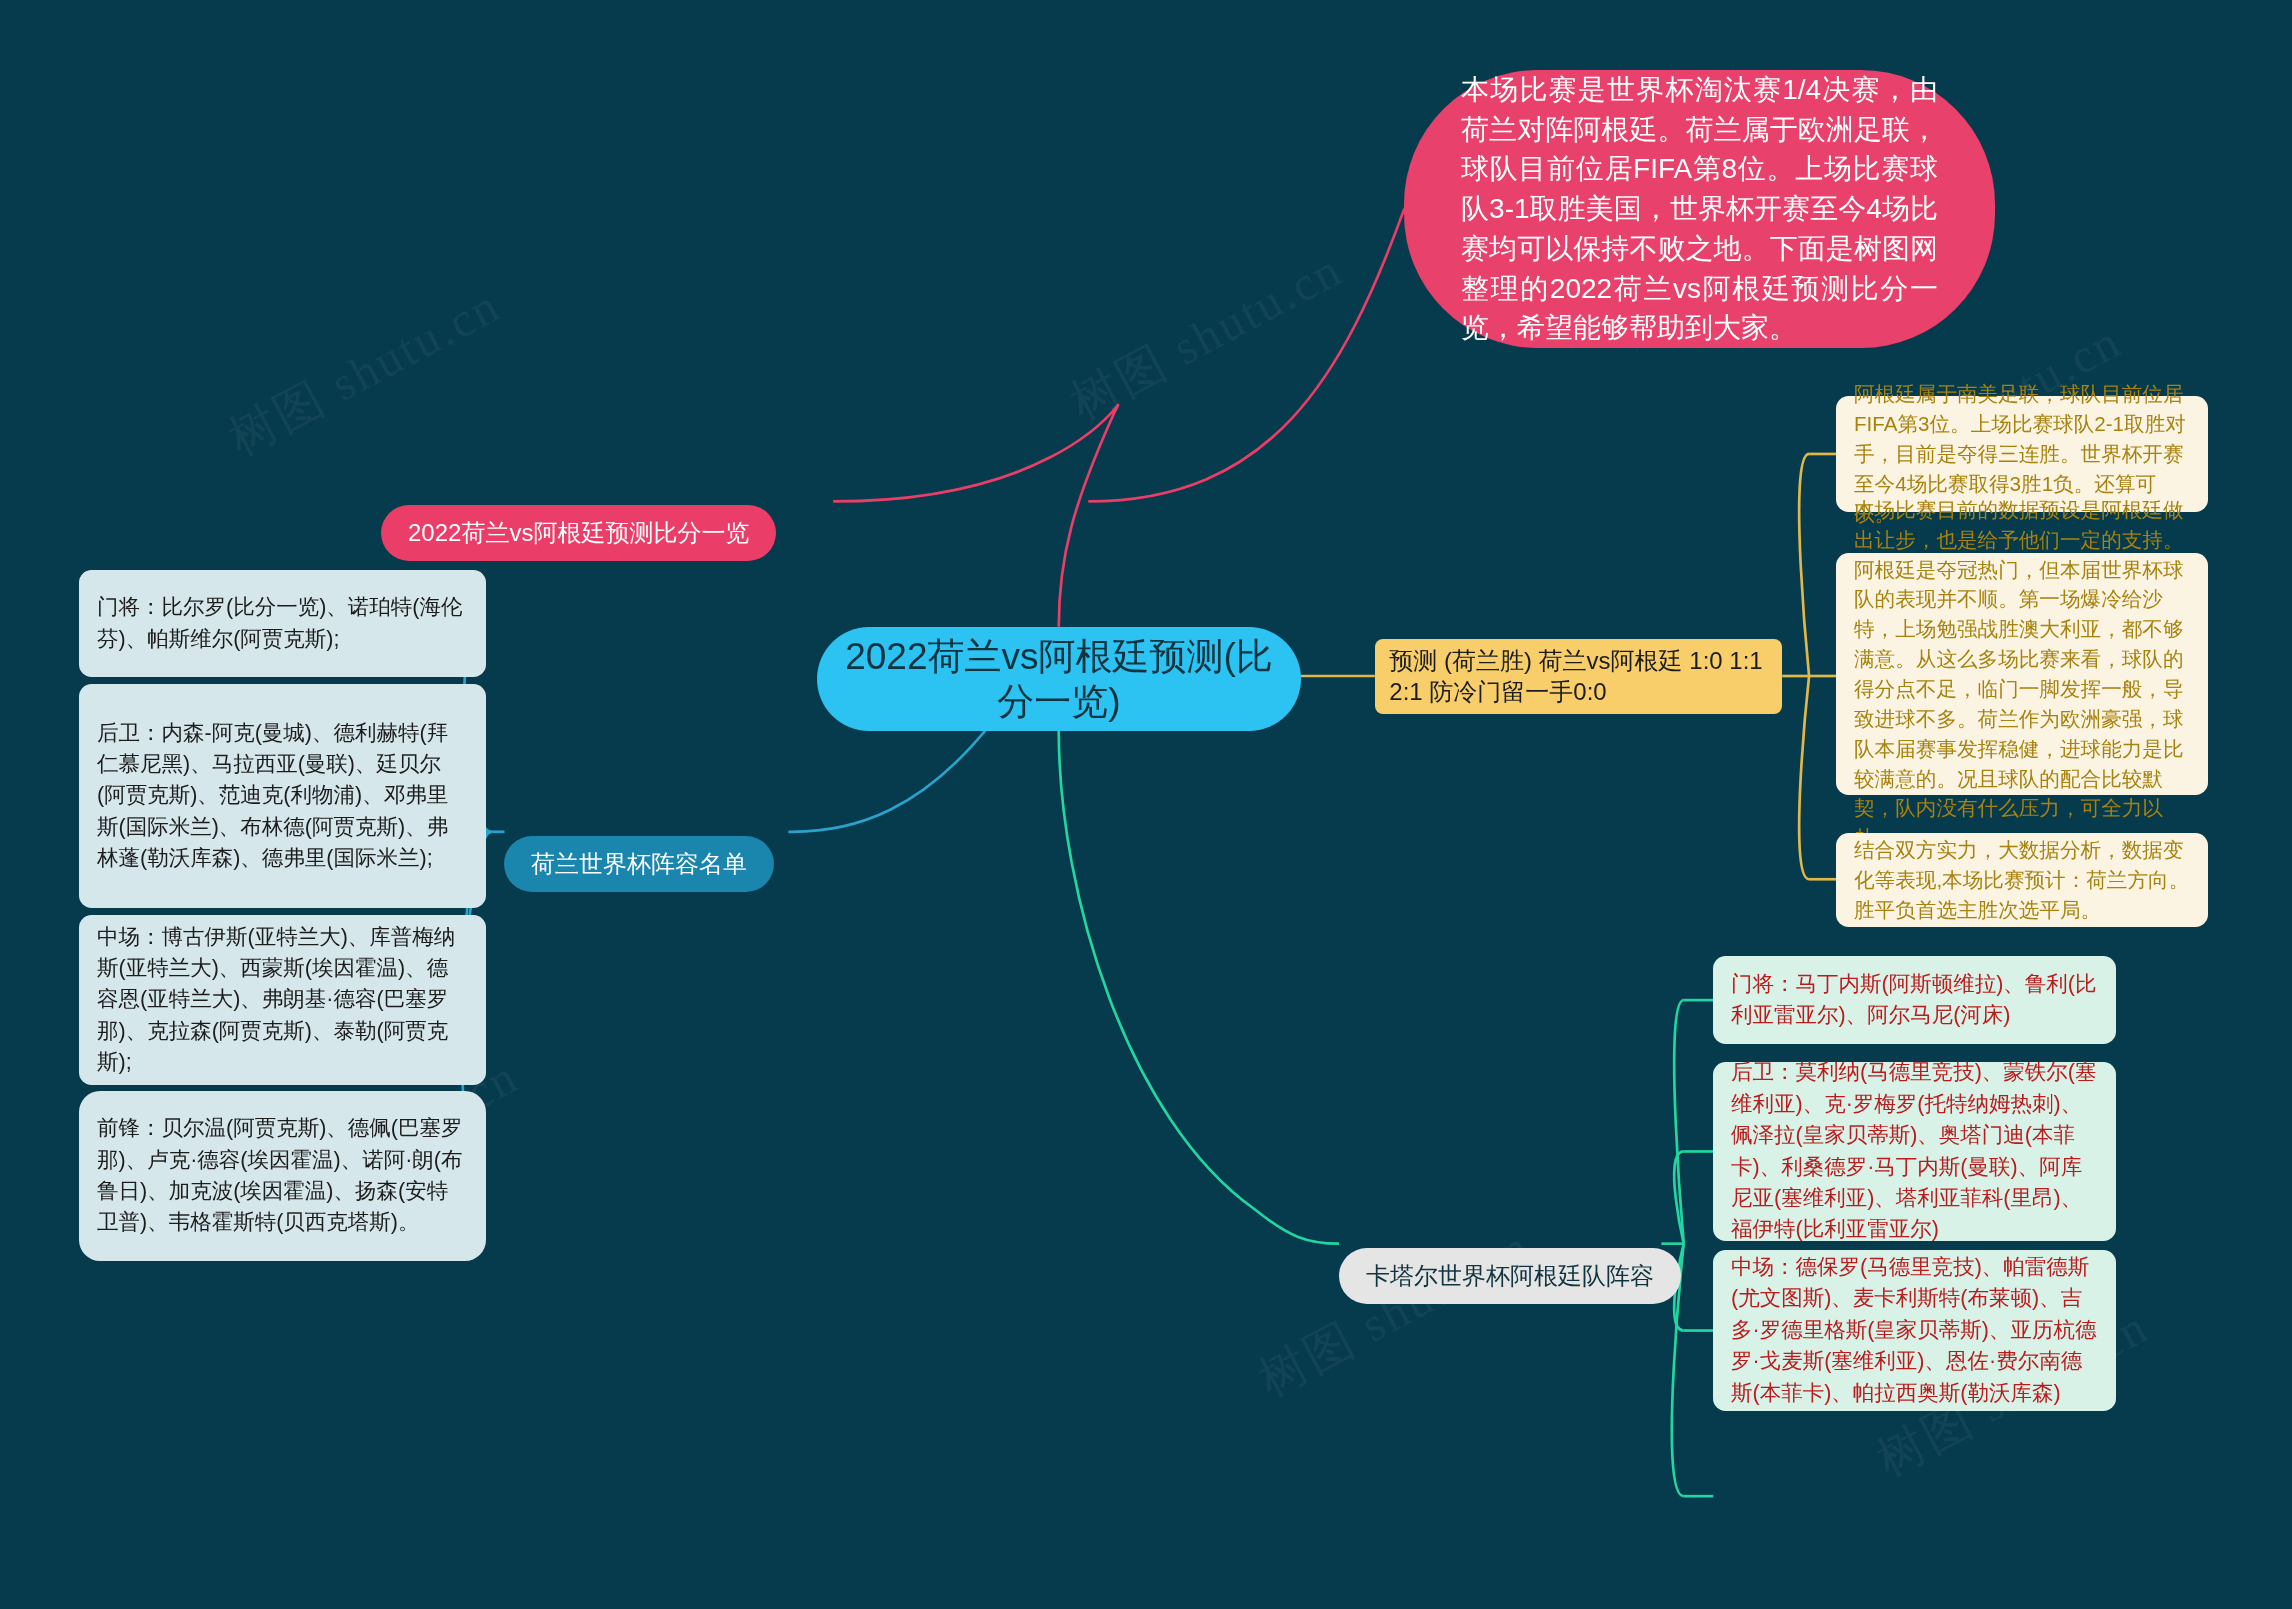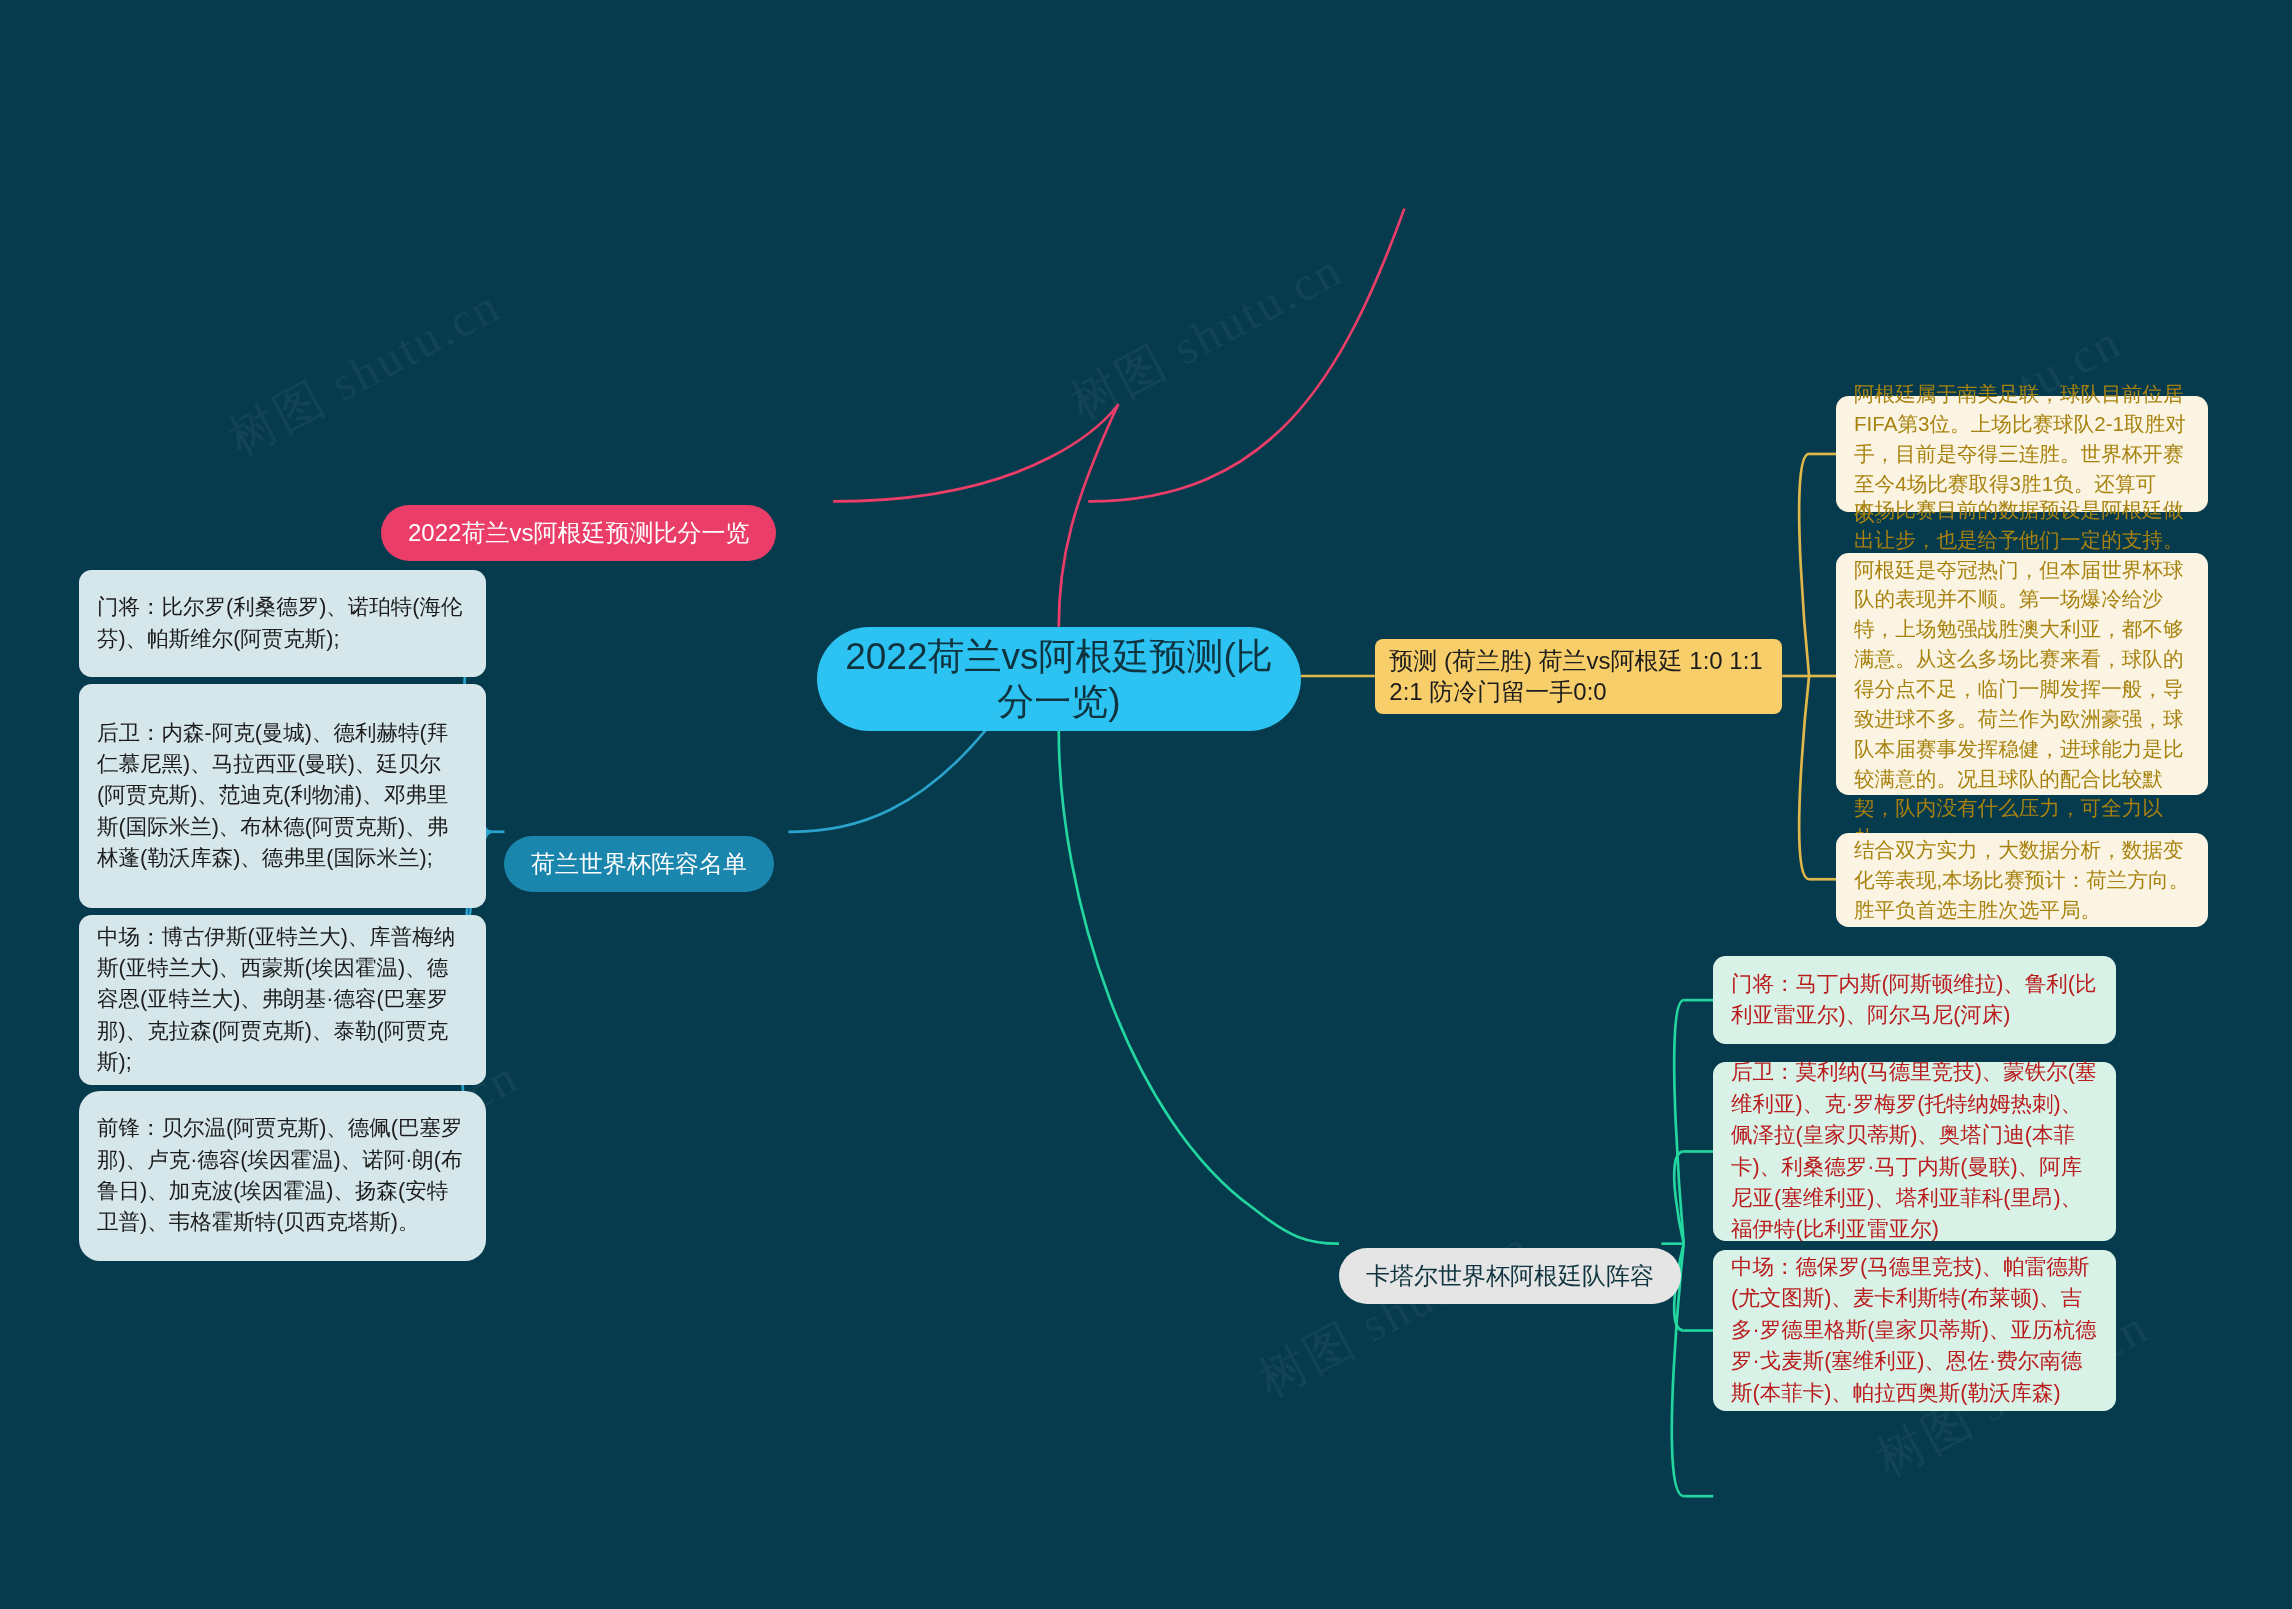--- a/index.html
+++ b/index.html
@@ -208,6 +208,7 @@
 
   <div class="node root">2022荷兰vs阿根廷预测(比分一览)</div>
 
+  <div class="node pink-big">本场比赛是世界杯淘汰赛1/4决赛，由荷兰对阵阿根廷。荷兰属于欧洲足联，球队目前位居FIFA第8位。上场比赛球队3-1取胜美国，世界杯开赛至今4场比赛均可以保持不败之地。下面是树图网整理的2022荷兰vs阿根廷预测比分一览，希望能够帮助到大家。</div>
 
   <div class="node pill pill-pink">2022荷兰vs阿根廷预测比分一览</div>
 

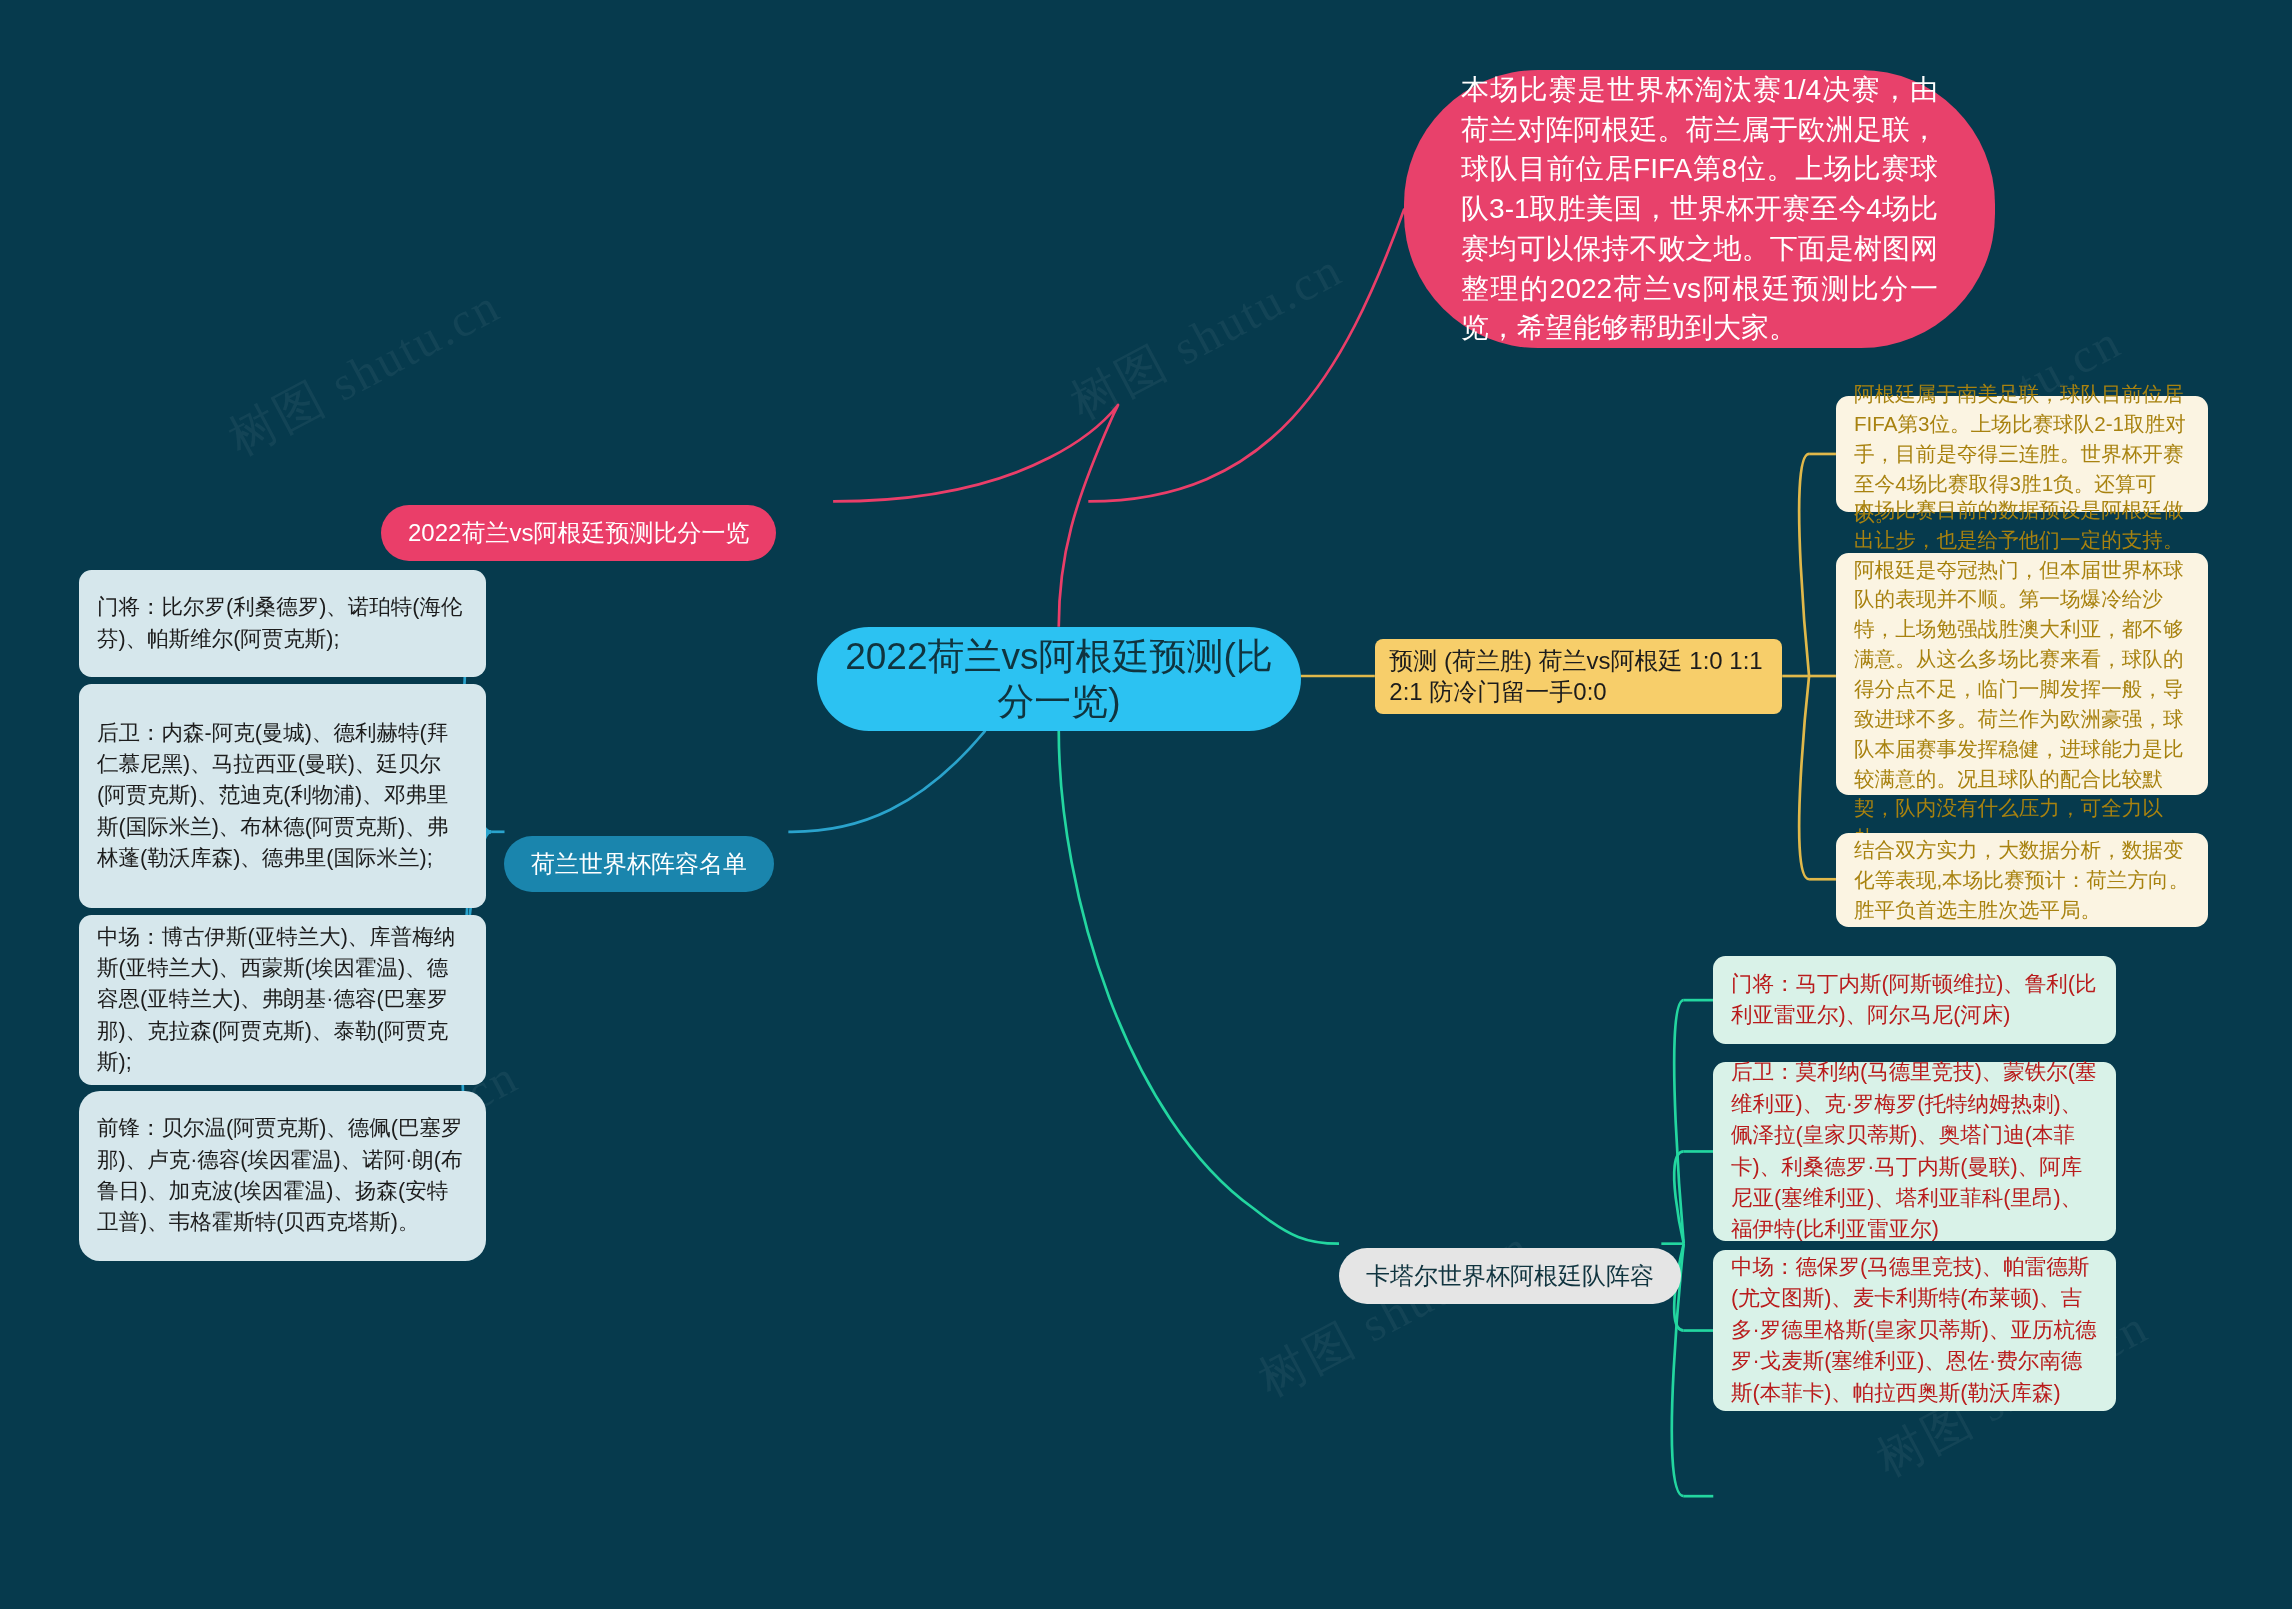--- a/index.html
+++ b/index.html
@@ -218,7 +218,7 @@
 
   <div class="node pill-yellow">预测 (荷兰胜) 荷兰vs阿根廷 1:0 1:1 2:1 防冷门留一手0:0</div>
 
-  <div class="card card-nl nl1">门将：比尔罗(利桑德罗)、诺珀特(海伦芬)、帕斯维尔(阿贾克斯);</div>
+  <div class="card card-nl nl1">门将：比尔罗(比分一览)、诺珀特(海伦芬)、帕斯维尔(阿贾克斯);</div>
   <div class="card card-nl nl2">后卫：内森-阿克(曼城)、德利赫特(拜仁慕尼黑)、马拉西亚(曼联)、廷贝尔(阿贾克斯)、范迪克(利物浦)、邓弗里斯(国际米兰)、布林德(阿贾克斯)、弗林蓬(勒沃库森)、德弗里(国际米兰);</div>
   <div class="card card-nl nl3">中场：博古伊斯(亚特兰大)、库普梅纳斯(亚特兰大)、西蒙斯(埃因霍温)、德容恩(亚特兰大)、弗朗基·德容(巴塞罗那)、克拉森(阿贾克斯)、泰勒(阿贾克斯);</div>
   <div class="card card-nl nl4">前锋：贝尔温(阿贾克斯)、德佩(巴塞罗那)、卢克·德容(埃因霍温)、诺阿·朗(布鲁日)、加克波(埃因霍温)、扬森(安特卫普)、韦格霍斯特(贝西克塔斯)。</div>

